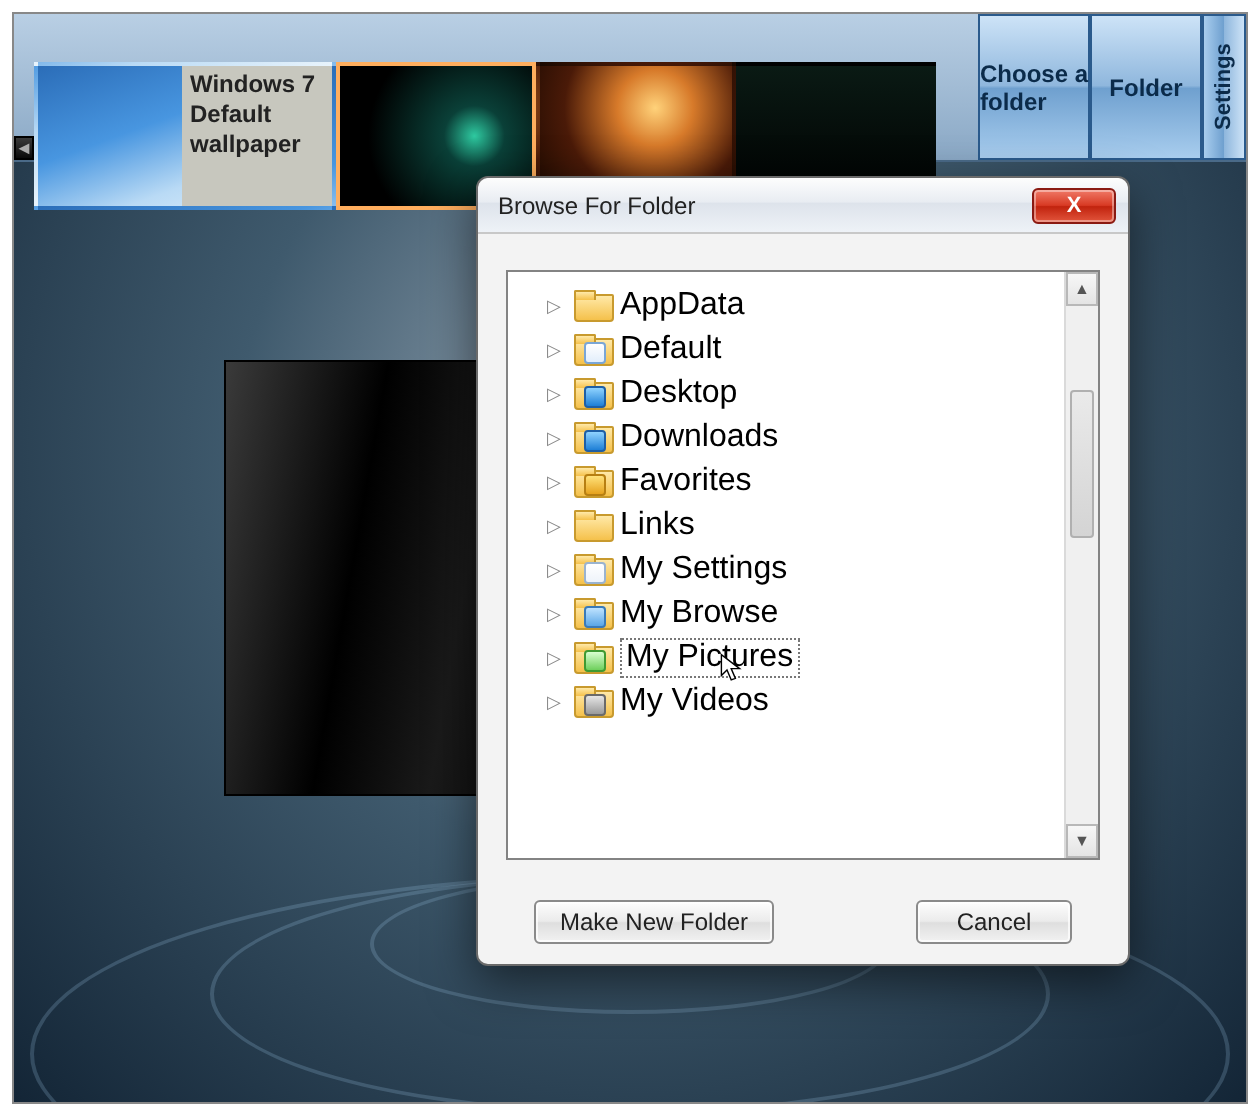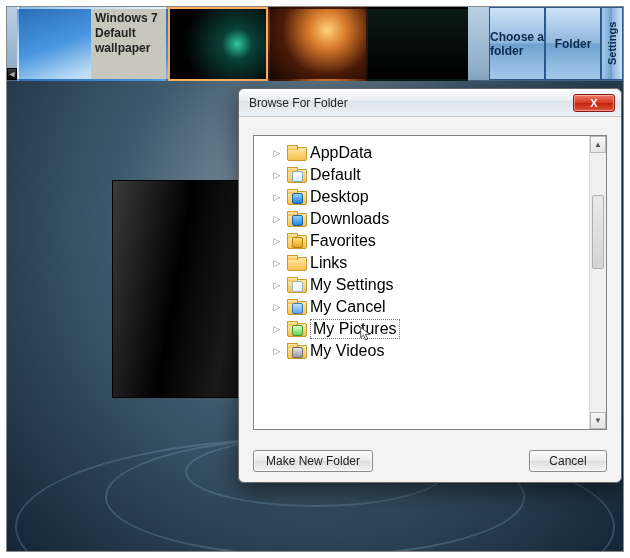--- a/index.html
+++ b/index.html
@@ -32,7 +32,7 @@
     align-self: flex-end;
     height: 12px;
   }
-  .thumbs { display: flex; flex: 1; height: 66px; }
+  .thumbs { display: flex; flex: 1; height: 66px; margin-top: 24px; }
   .thumb {
     height: 74px;
     border: 2px solid transparent;

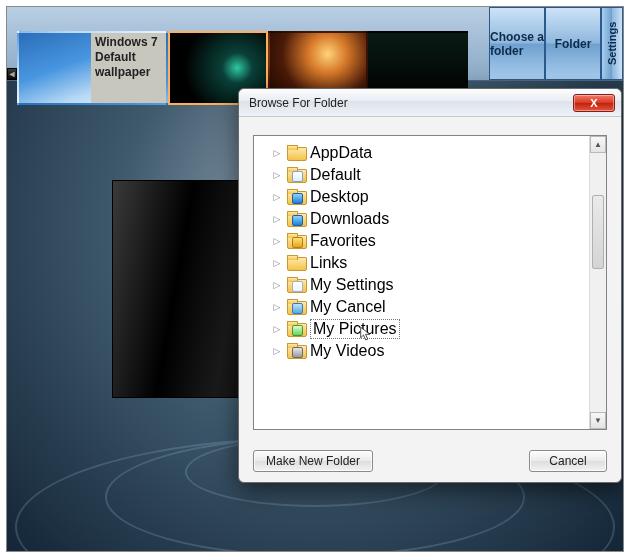--- a/index.html
+++ b/index.html
@@ -124,7 +124,7 @@
   .dialog {
     position: absolute;
     top: 81px; left: 231px;
-    width: 384px; height: 395px;
+    width: 327px; height: 395px;
     background: #f3f3f3;
     border: 1px solid #6a6a6a;
     border-radius: 6px;

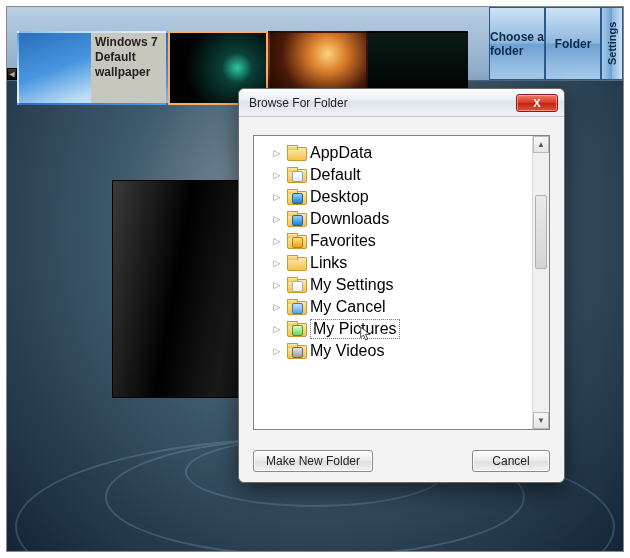--- a/index.html
+++ b/index.html
@@ -367,7 +367,7 @@
               <div class="folder-icon">
                 <div class="overlay ov-music"></div>
               </div>
-              <span class="rowlabel">My Cancel</span>
+              <span class="rowlabel">My Browse</span>
             </div>
             <div class="tree-row selected">
               <div class="expander">▷</div>

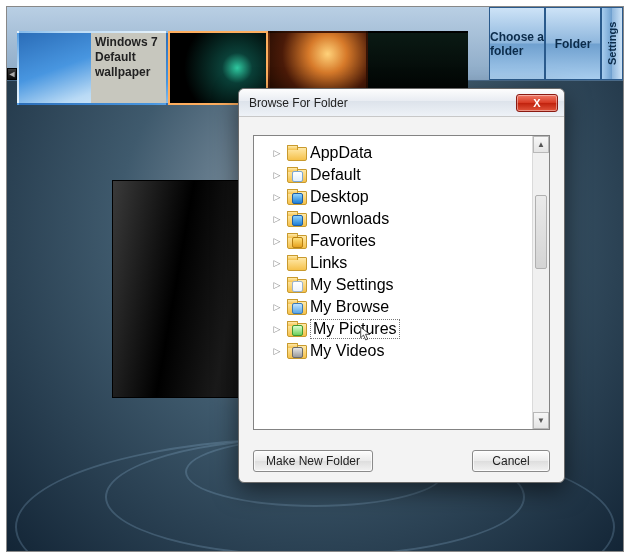--- a/index.html
+++ b/index.html
@@ -255,7 +255,7 @@
     height: 42px;
     display: flex; align-items: center;
     gap: 8px;
-    padding: 0 14px;
+    padding: 0 28px;
   }
   .spacer { flex: 1; }
   .winbtn {

